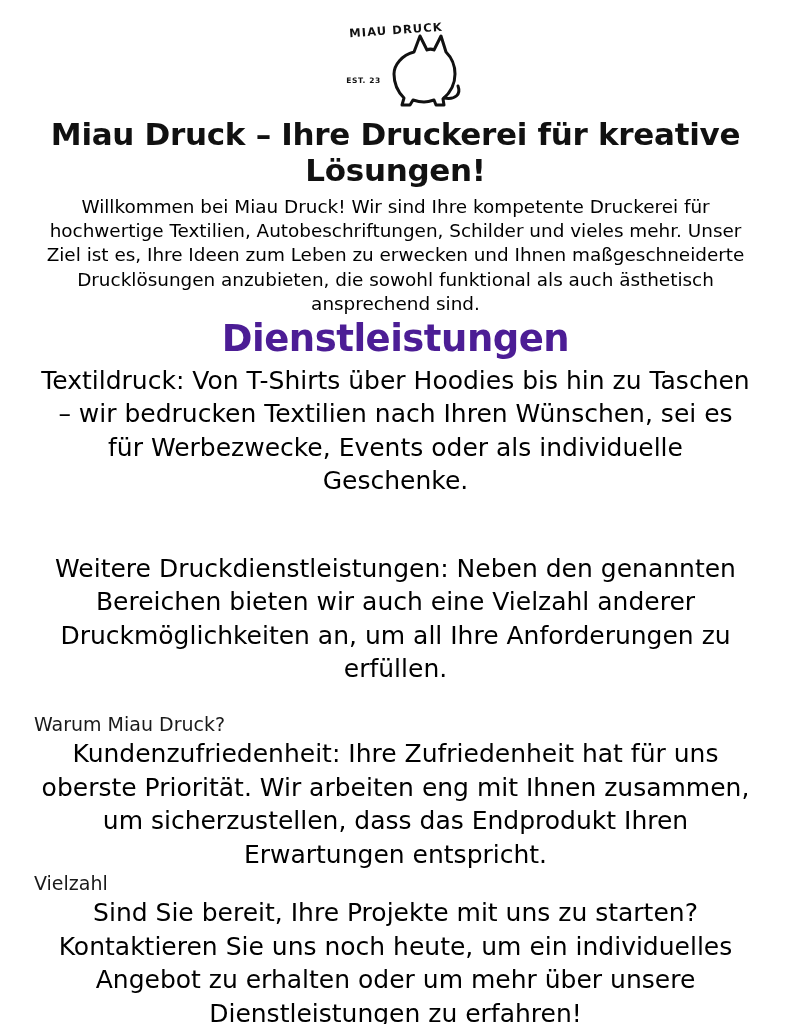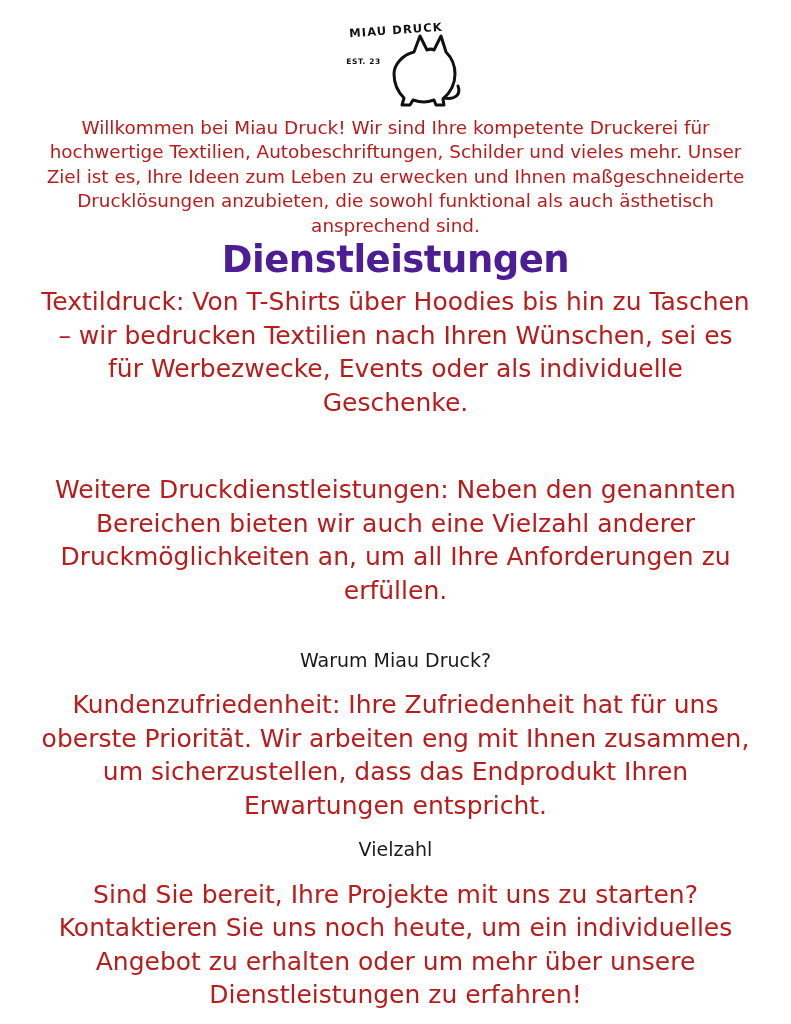--- a/index.html
+++ b/index.html
@@ -54,7 +54,7 @@
   }
   .logo-est {
     position: absolute;
-    top: 51px;
+    top: 70px;
     left: 6px;
     width: 60px;
     text-align: center;

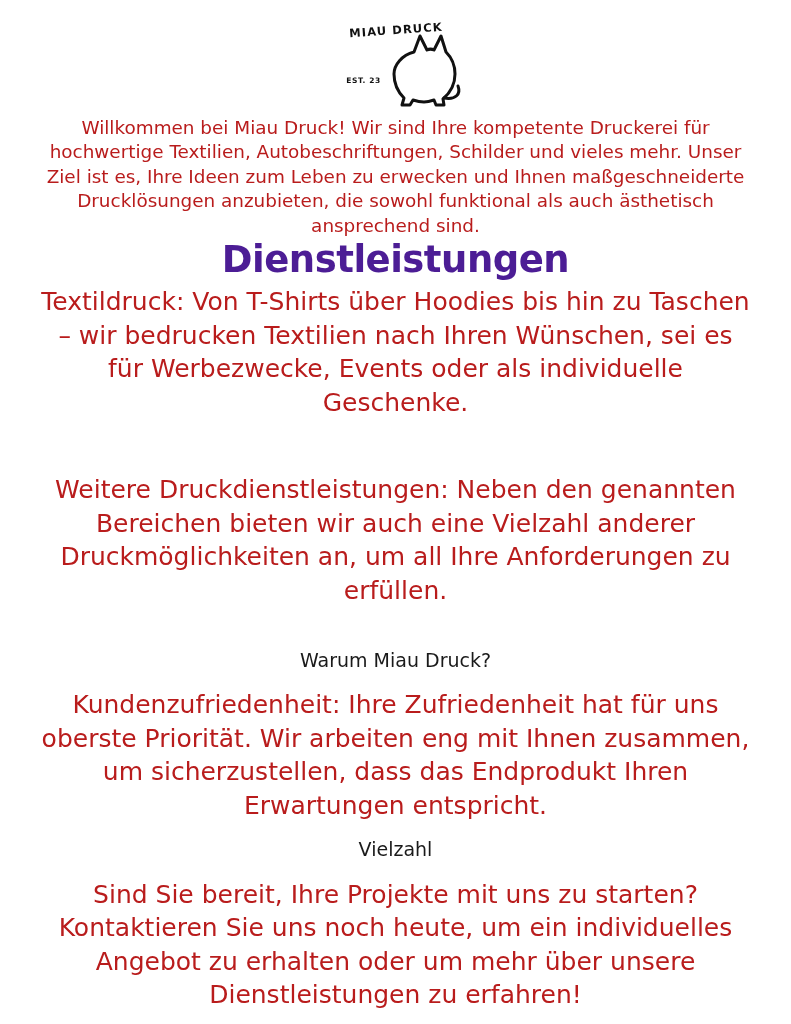--- a/index.html
+++ b/index.html
@@ -147,6 +147,7 @@
     </div>
   </div>
 
+  <h1 class="title">Miau Druck – Ihre Druckerei für kreative Lösungen!</h1>
 
   <p class="para intro">Willkommen bei Miau Druck! Wir sind Ihre kompetente Druckerei für hochwertige Textilien, Autobeschriftungen, Schilder und vieles mehr. Unser Ziel ist es, Ihre Ideen zum Leben zu erwecken und Ihnen maßgeschneiderte Drucklösungen anzubieten, die sowohl funktional als auch ästhetisch ansprechend sind.</p>
 

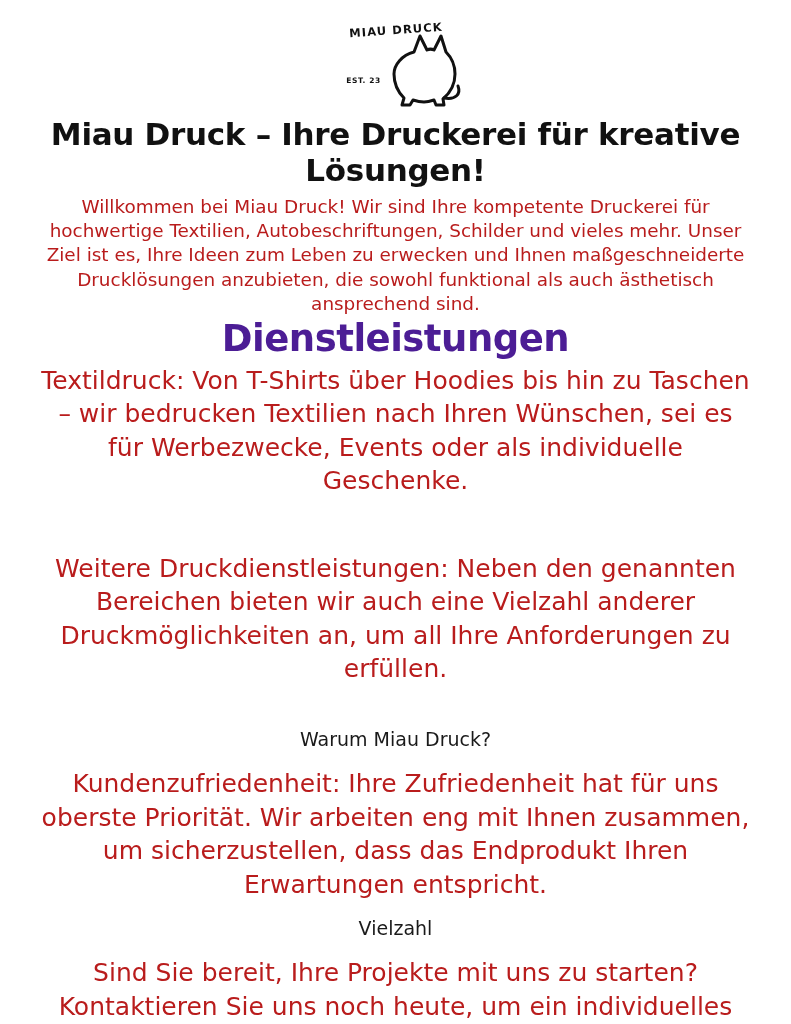--- a/index.html
+++ b/index.html
@@ -95,7 +95,7 @@
     font-weight: 400;
     font-size: 18.6px;
     line-height: 1.34;
-    color: #b91c1c;
+    color: #000000;
   }
   p.intro {
     font-size: 18.4px;

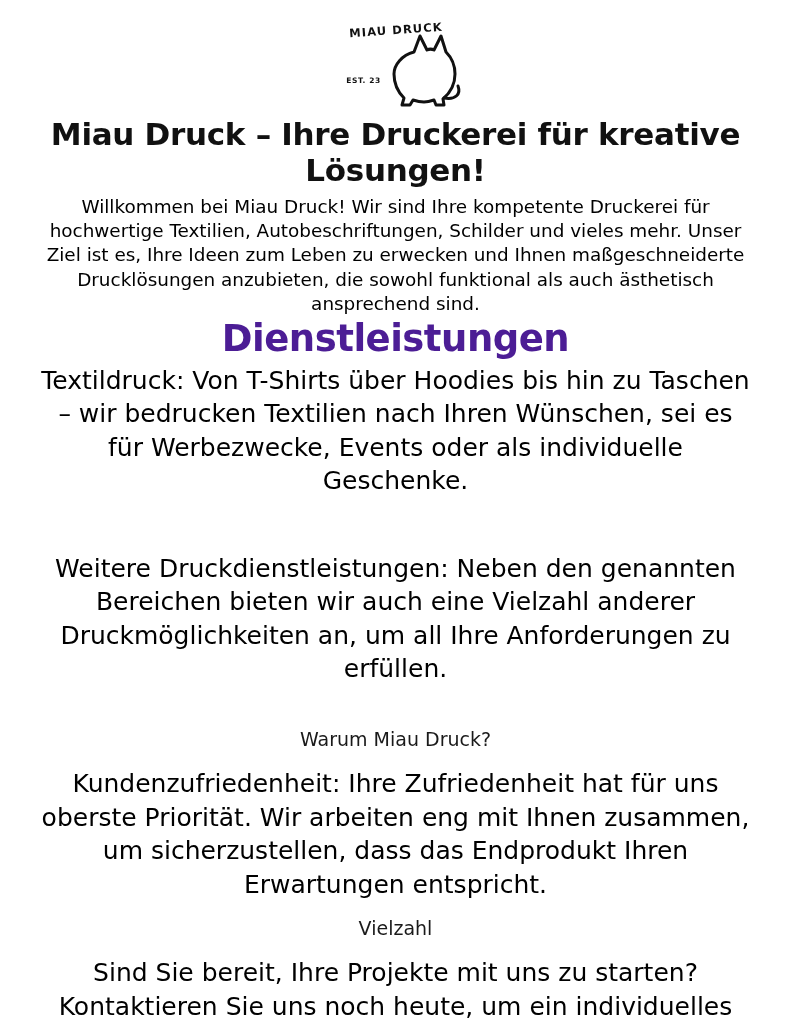--- a/index.html
+++ b/index.html
@@ -114,8 +114,8 @@
     height: 26px;
   }
   p.lead {
-    margin: 15px;
-    text-align: center;
+    margin: 0;
+    text-align: left;
     font-size: 19px;
     line-height: 1.34;
   }

